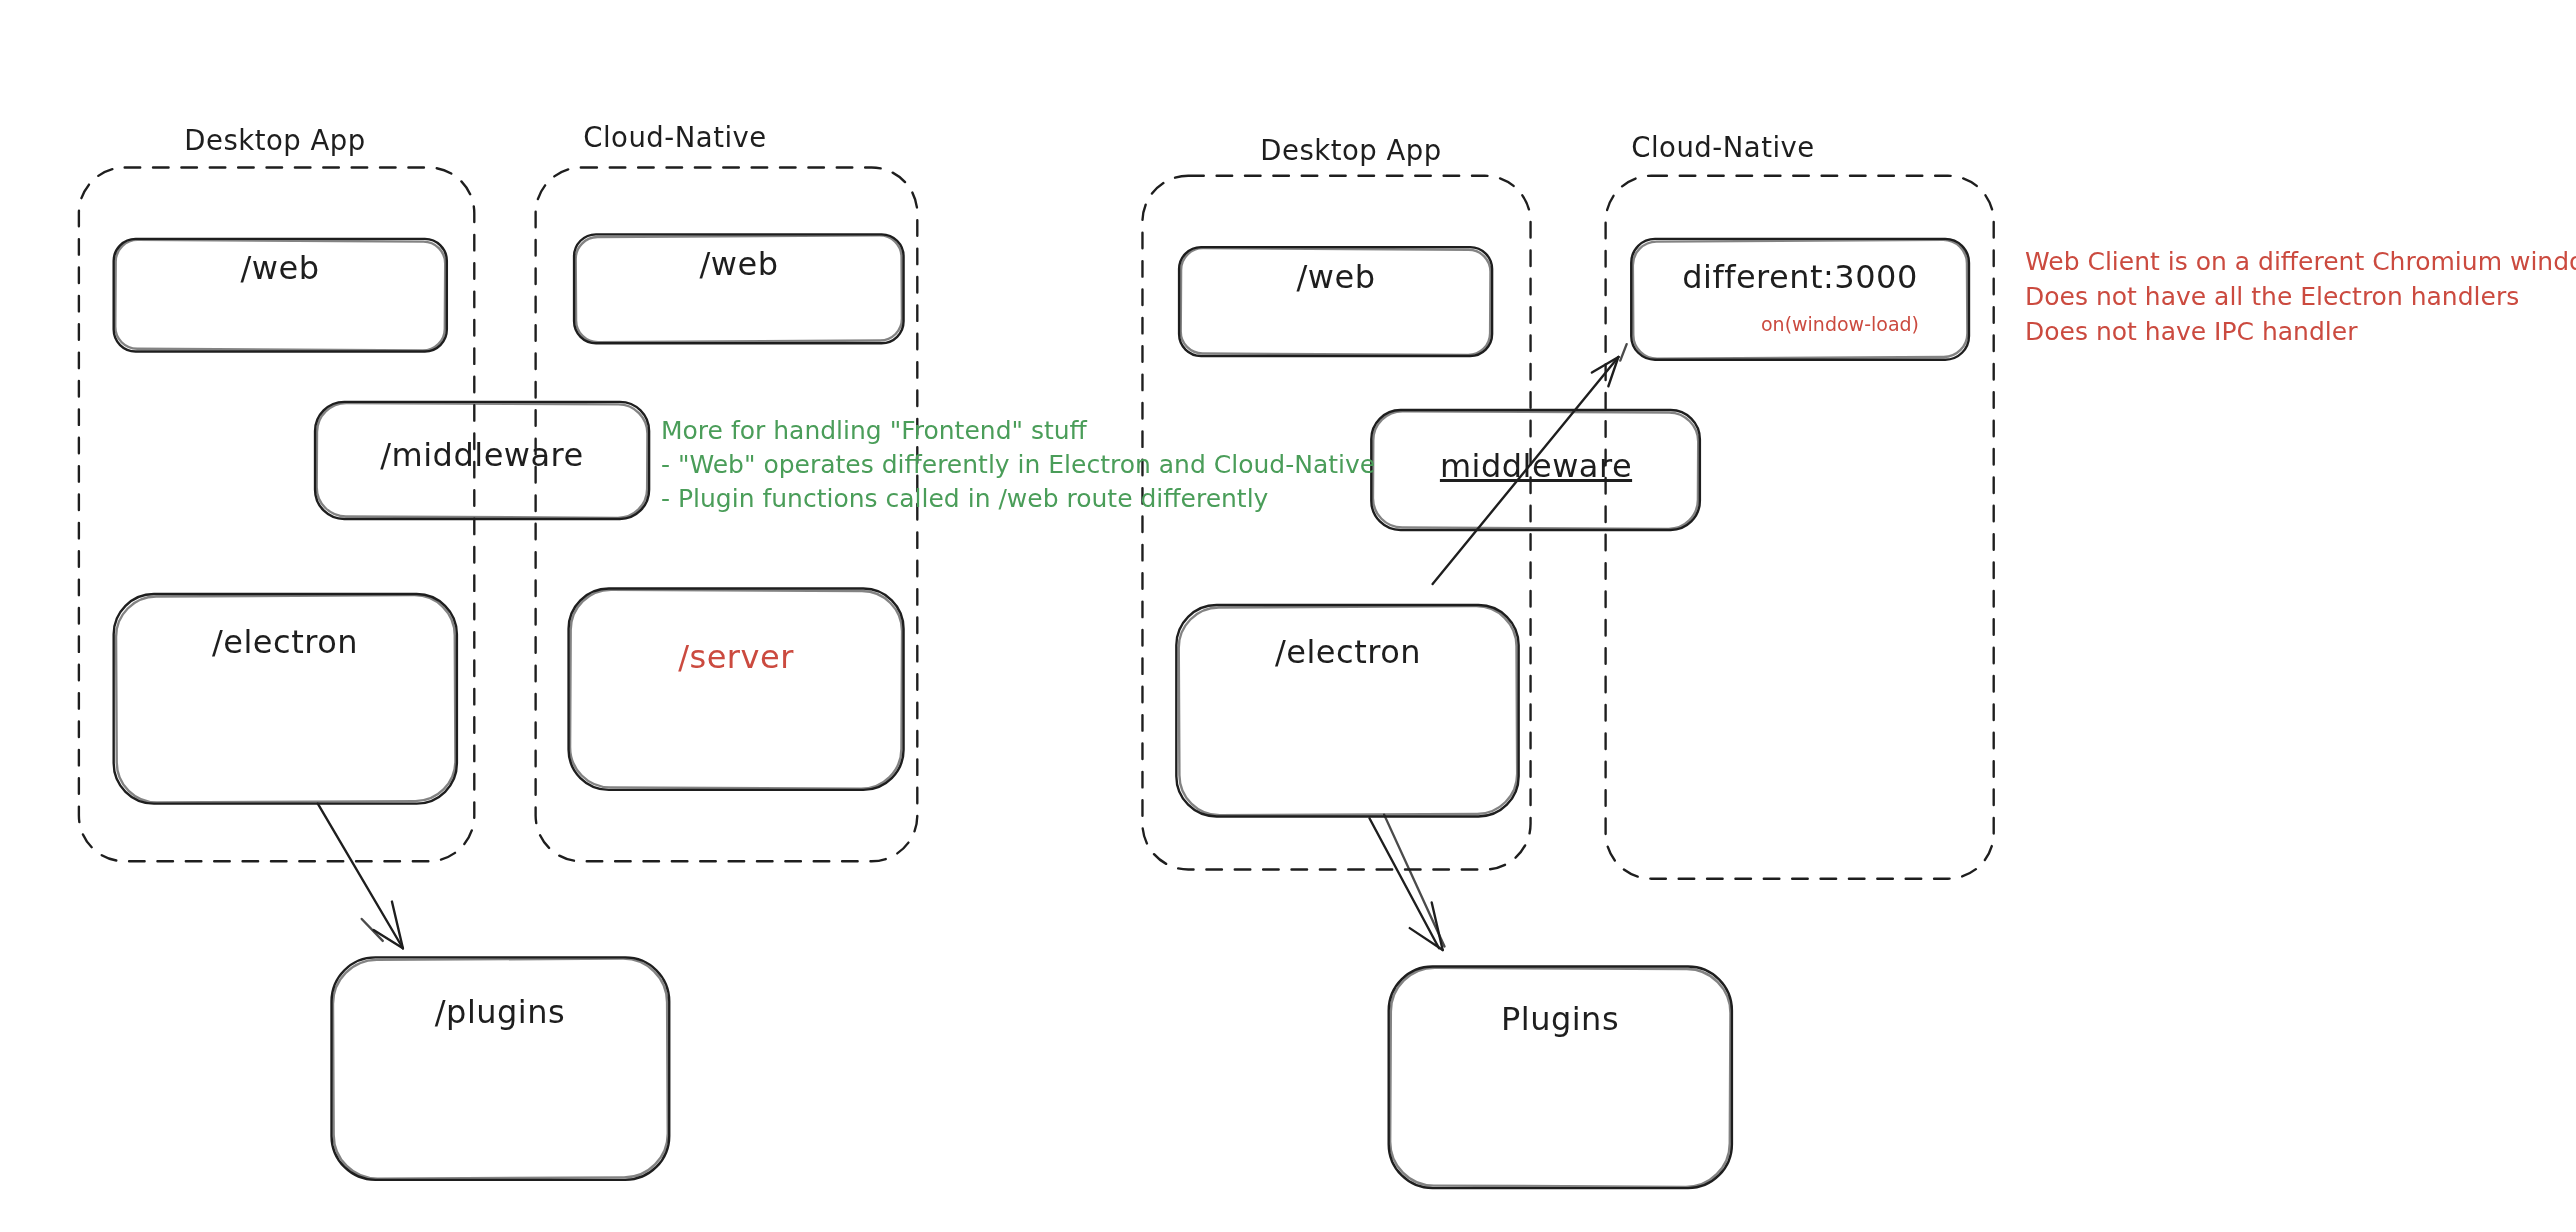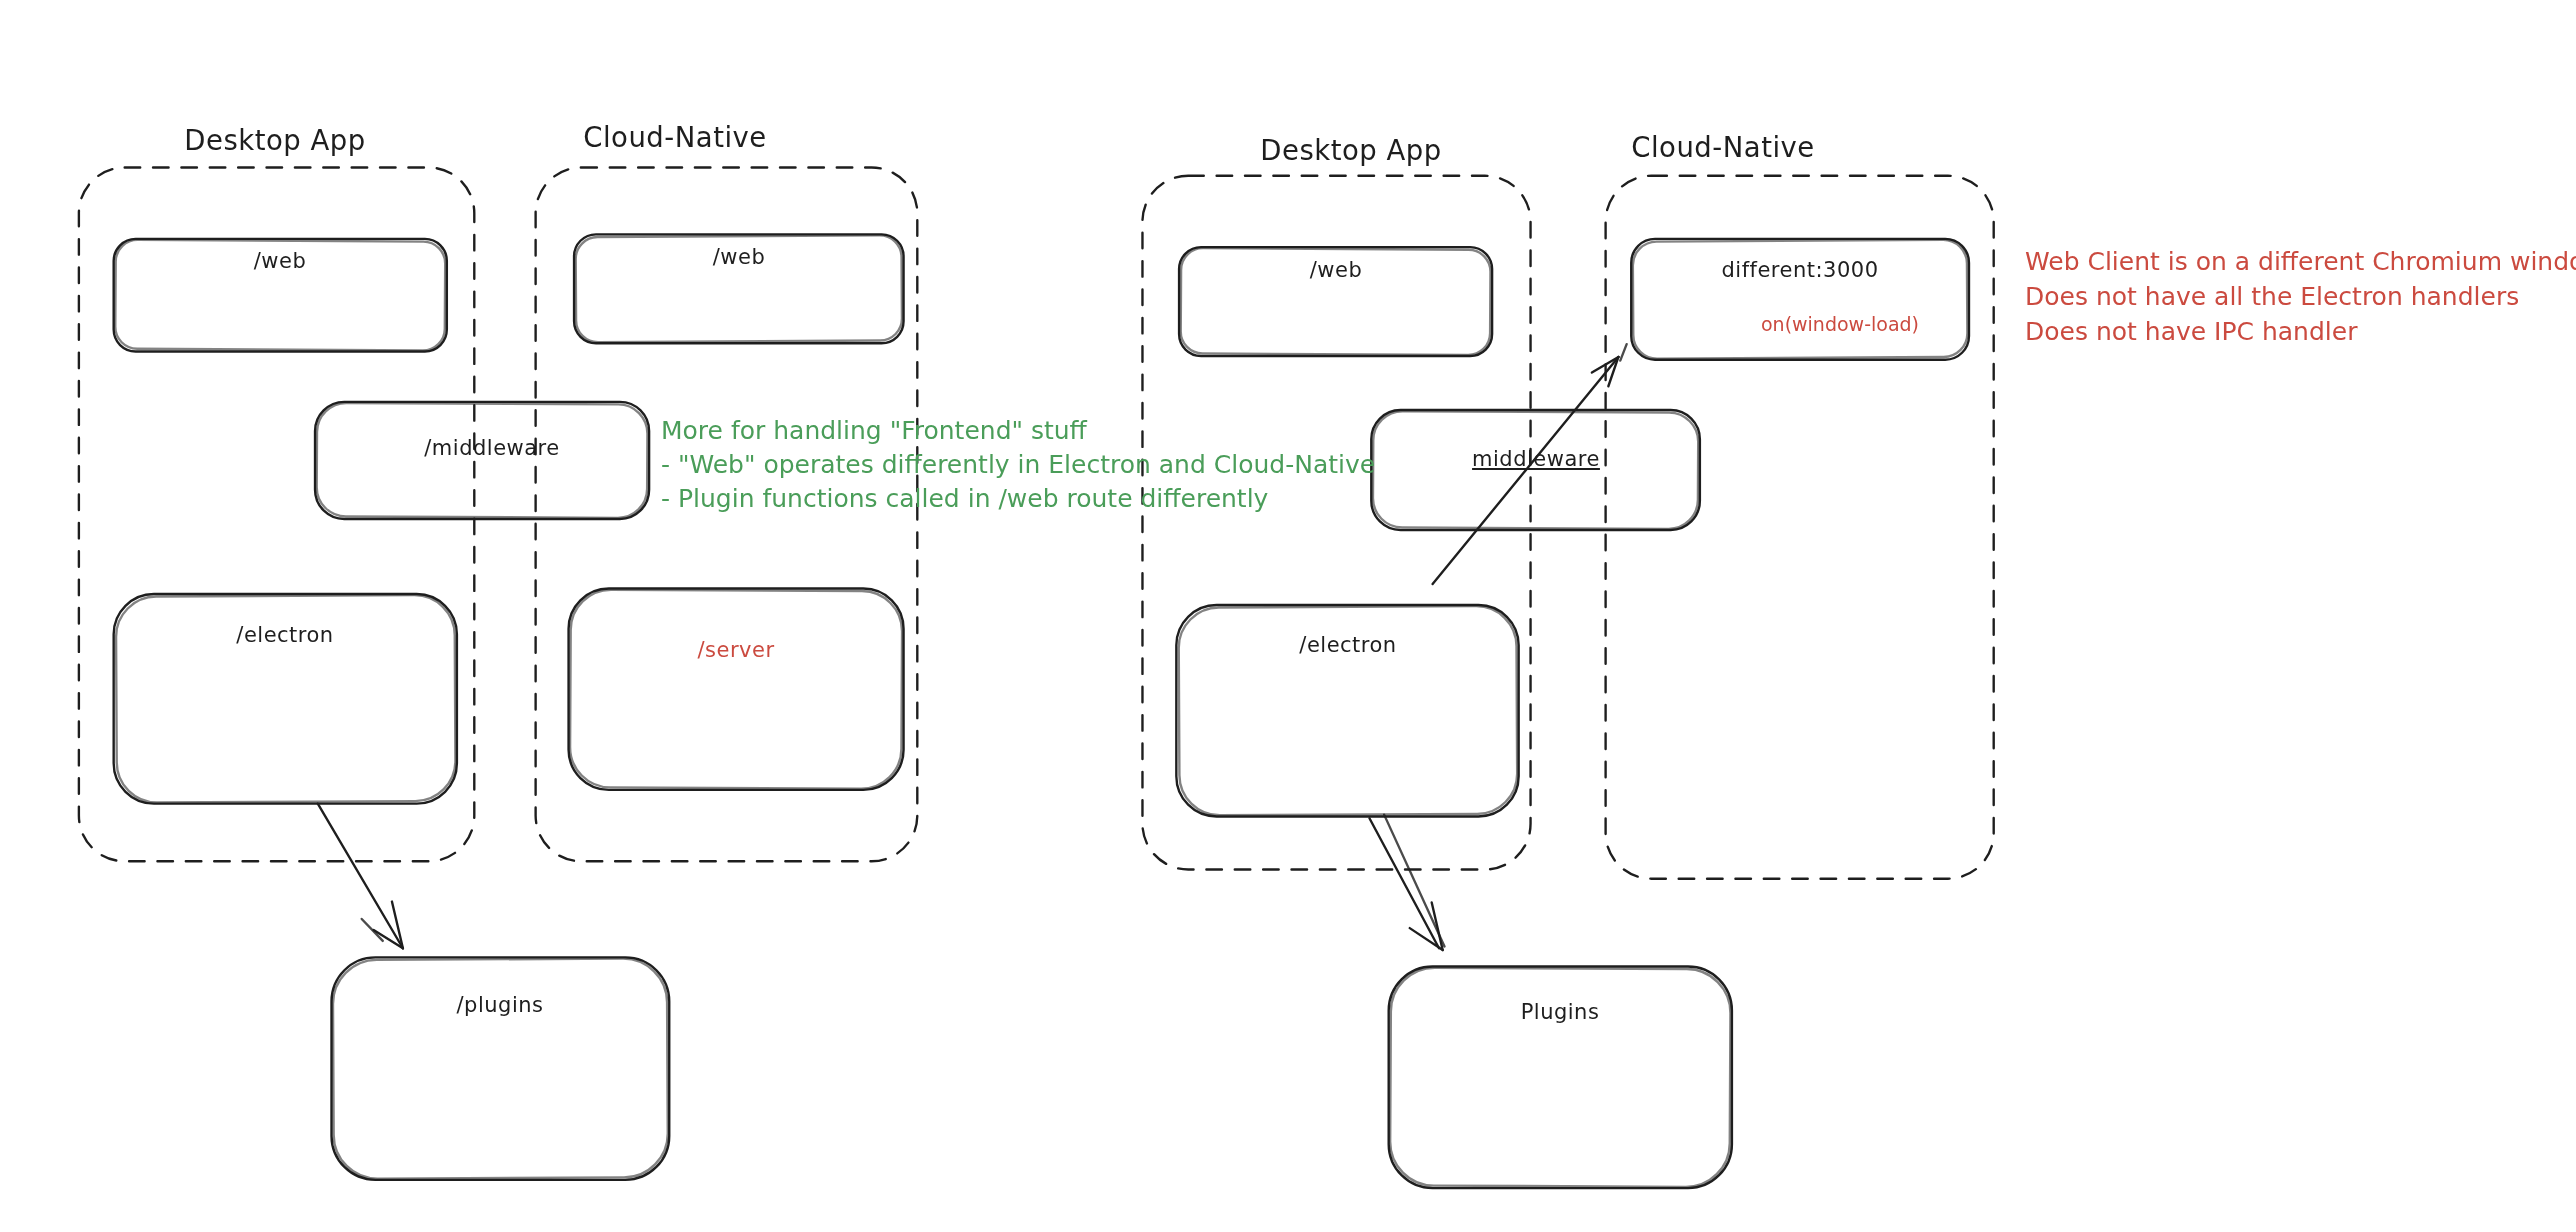--- a/index.html
+++ b/index.html
@@ -20,7 +20,7 @@
     color: #1e1e1e;
   }
   .container-title { font-size: 27.5px; font-weight: 500; letter-spacing: 0.5px; }
-  .box-label { font-size: 21px; letter-spacing: 0.5px; }
+  .box-label { font-size: 32px; letter-spacing: 0.5px; }
   .red-text { color: #cb4a3f; }
   .green-text { color: #4a9d59; }
   .note {

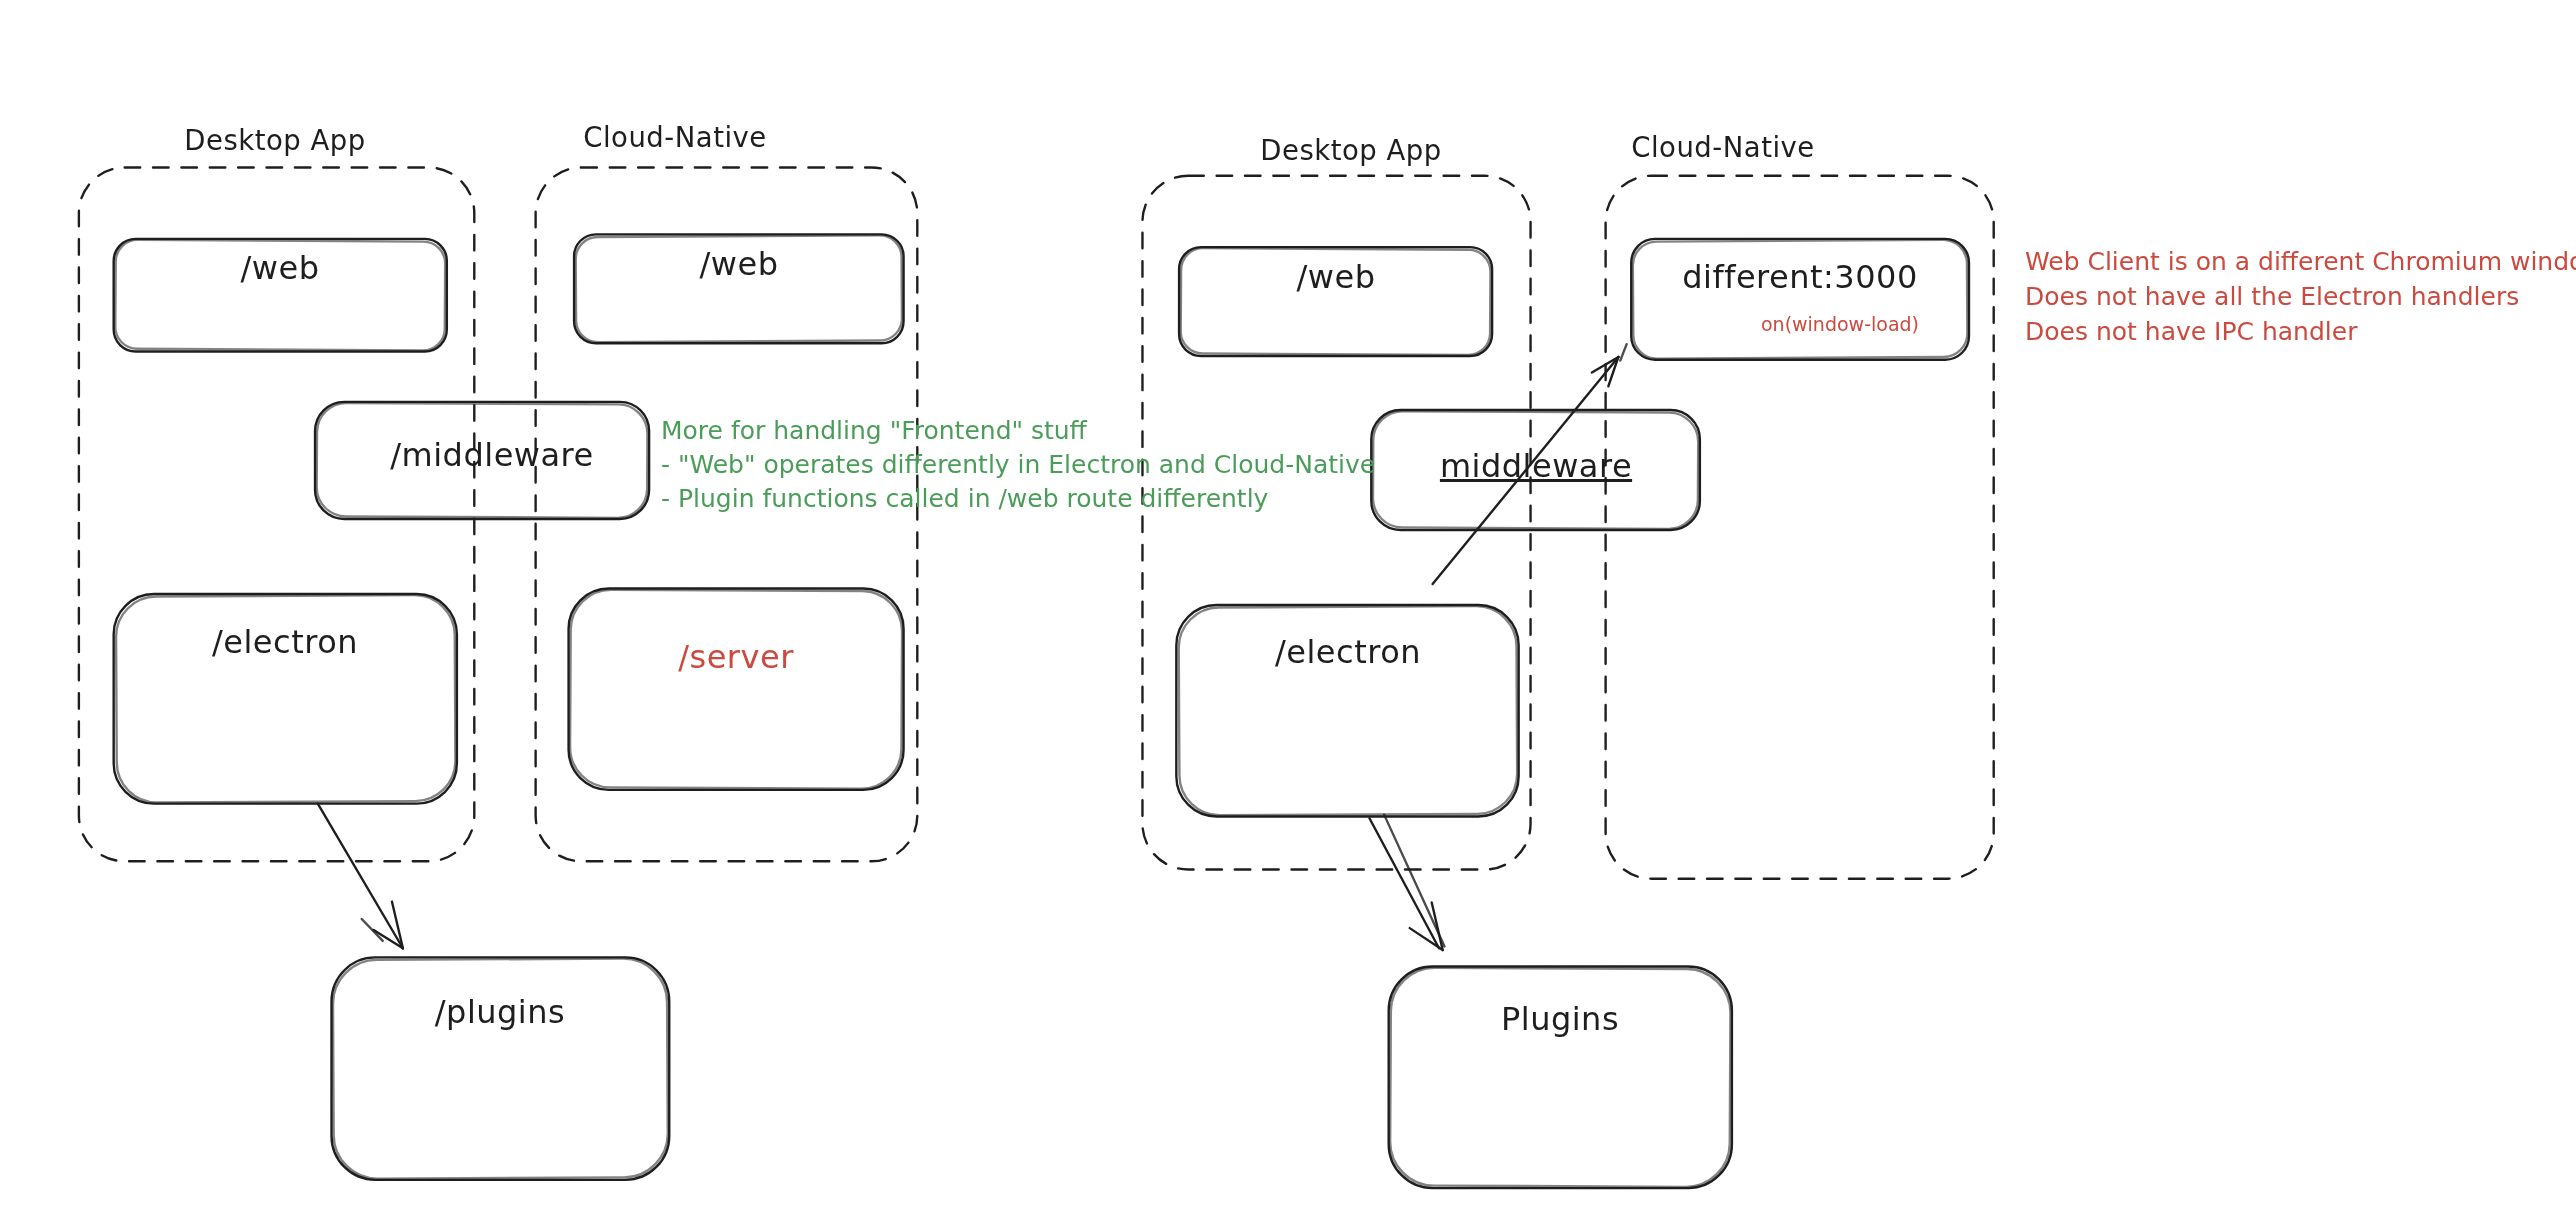--- a/index.html
+++ b/index.html
@@ -120,7 +120,7 @@
 
   <div class="label box-label" style="left:280px; top:249px;">/web</div>
   <div class="label box-label" style="left:739px; top:245px;">/web</div>
-  <div class="label box-label" style="left:492px; top:436px;">/middleware</div>
+  <div class="label box-label" style="left:482px; top:436px;">/middleware</div>
   <div class="label box-label" style="left:285px; top:623px;">/electron</div>
   <div class="label box-label red-text" style="left:736px; top:621px;margin-top:17px;">/server</div>
   <div class="label box-label" style="left:500px; top:993px;">/plugins</div>

